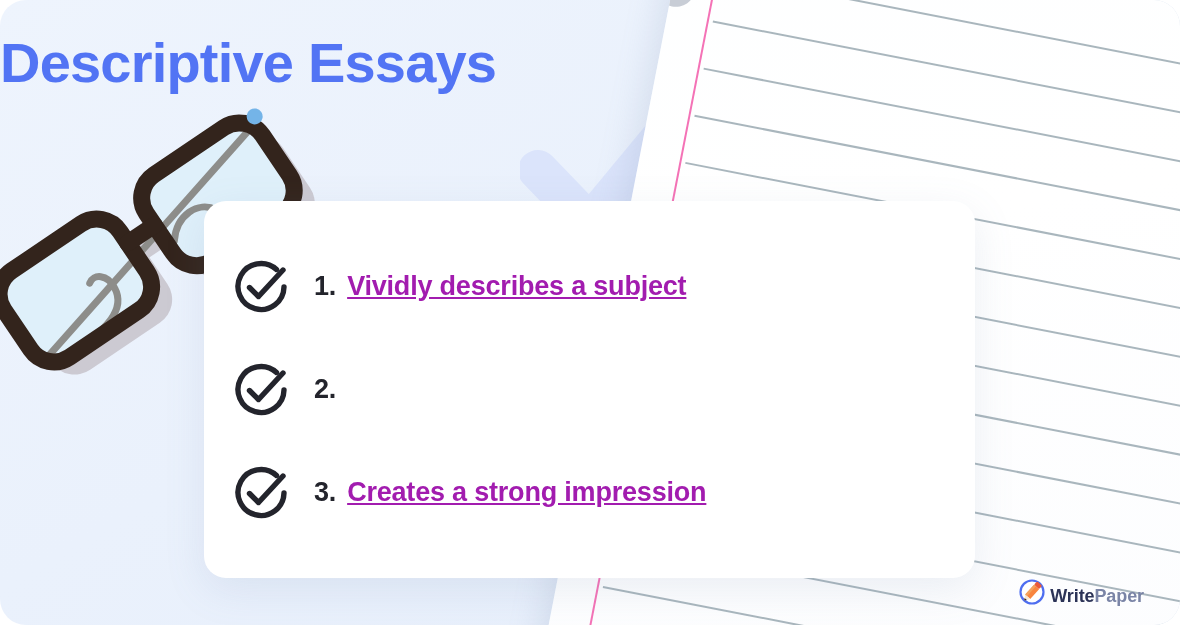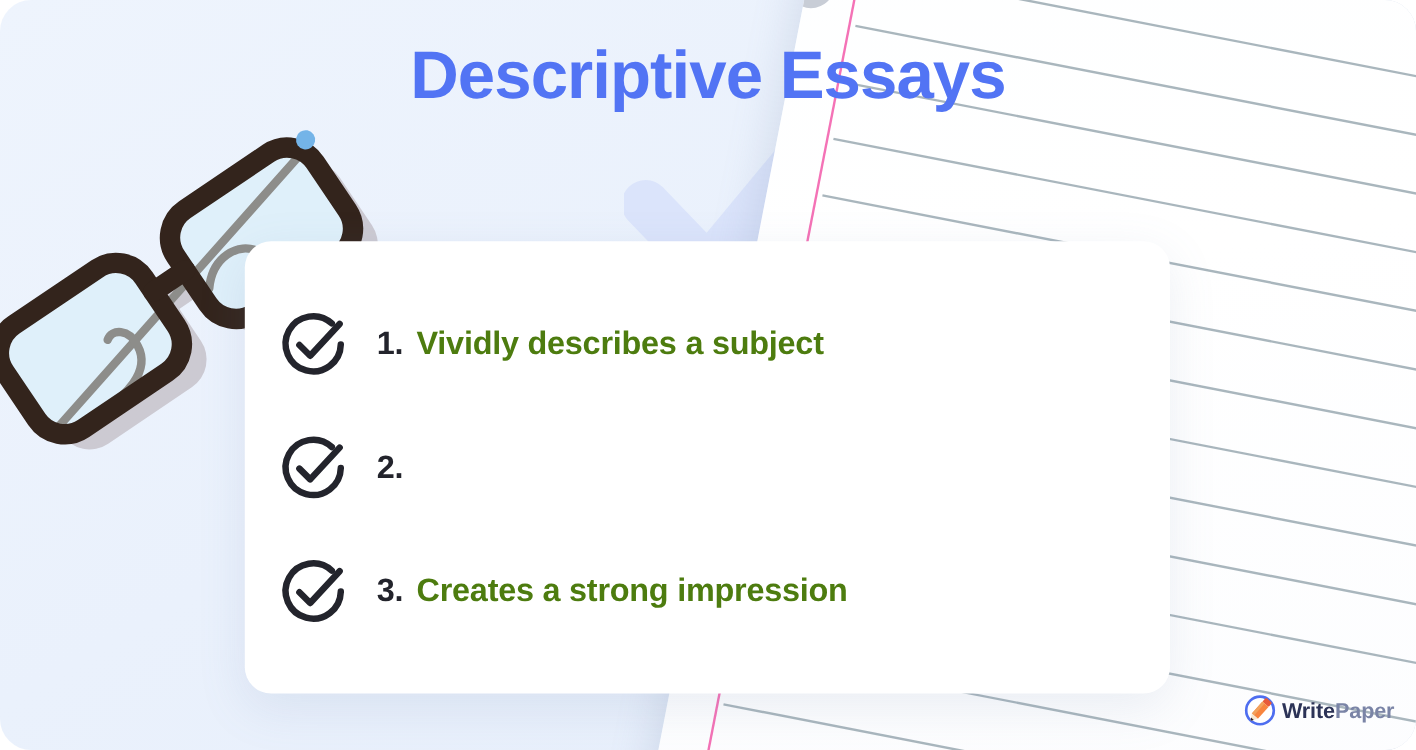--- a/index.html
+++ b/index.html
@@ -156,7 +156,7 @@
     left: 0;
     right: 0;
     top: 30px;
-    text-align: center;
+    text-align: left;
     font-size: 56px;
     font-weight: bold;
     letter-spacing: -0.8px;

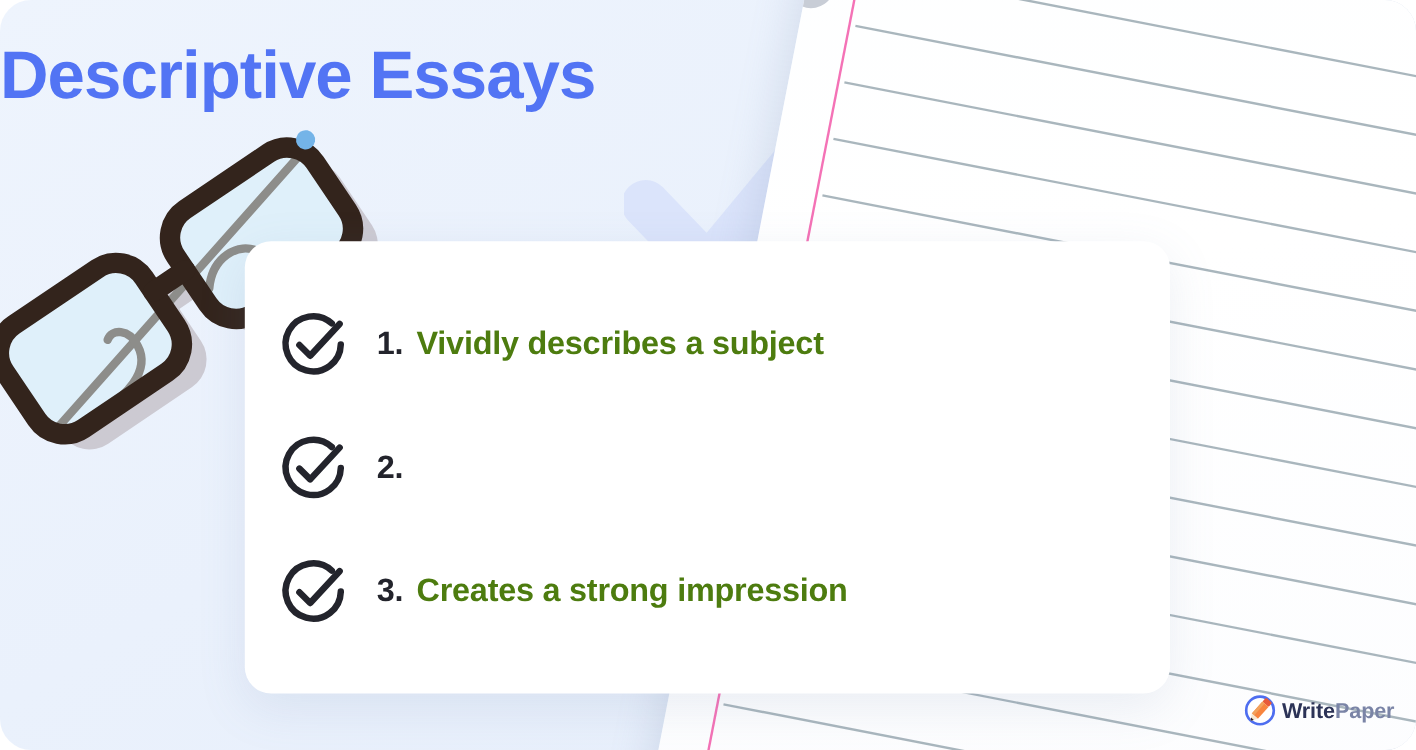--- a/index.html
+++ b/index.html
@@ -148,7 +148,7 @@
     white-space: nowrap;
   }
   .item-num { color: #23242c; }
-  .item-label { color: #4d7c0f; }
+  .item-label { color: #a21caf; text-decoration: underline; }
 
   
   .title {

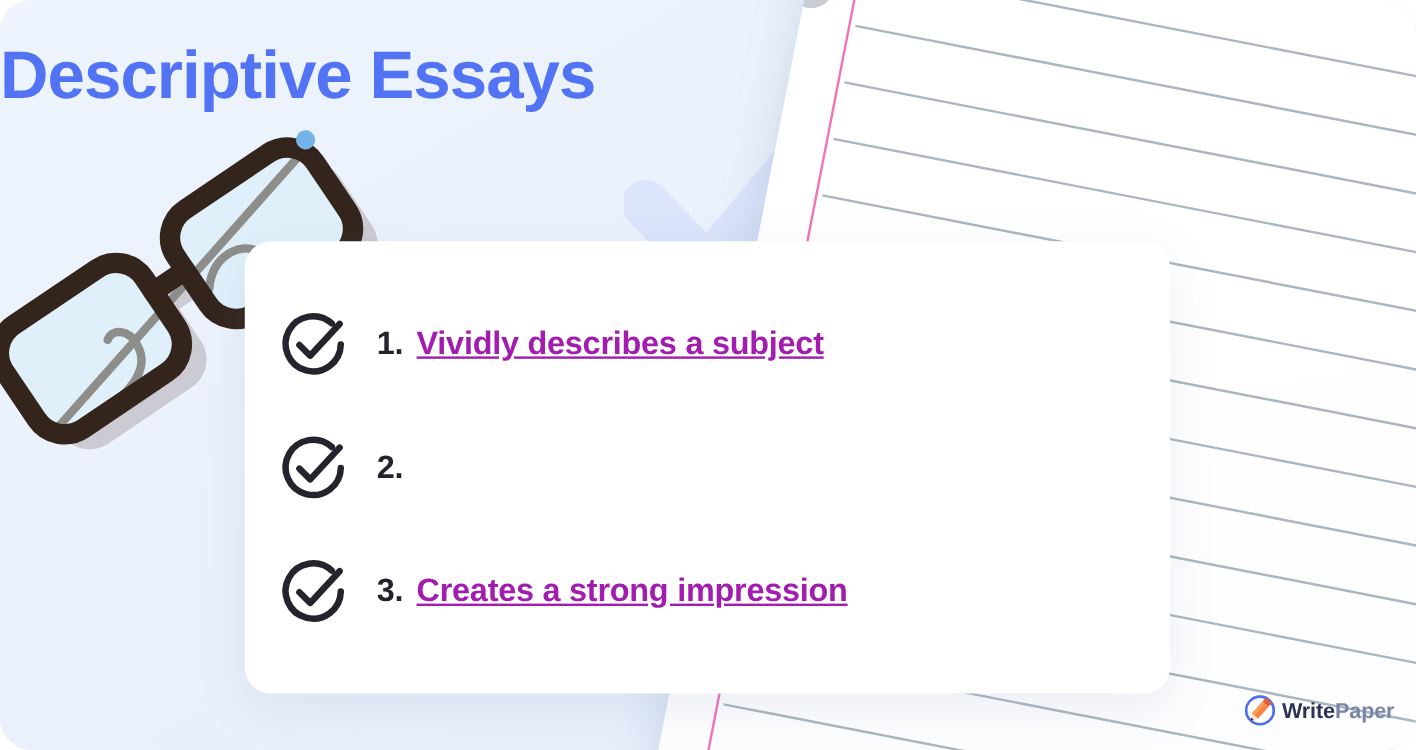--- a/index.html
+++ b/index.html
@@ -167,10 +167,10 @@
   
   .brand {
     position: absolute;
-    right: 18px;
+    right: 36px;
     bottom: 18px;
     display: flex;
-    align-items: center;
+    align-items: flex-end;
     gap: 3px;
     z-index: 6;
   }

